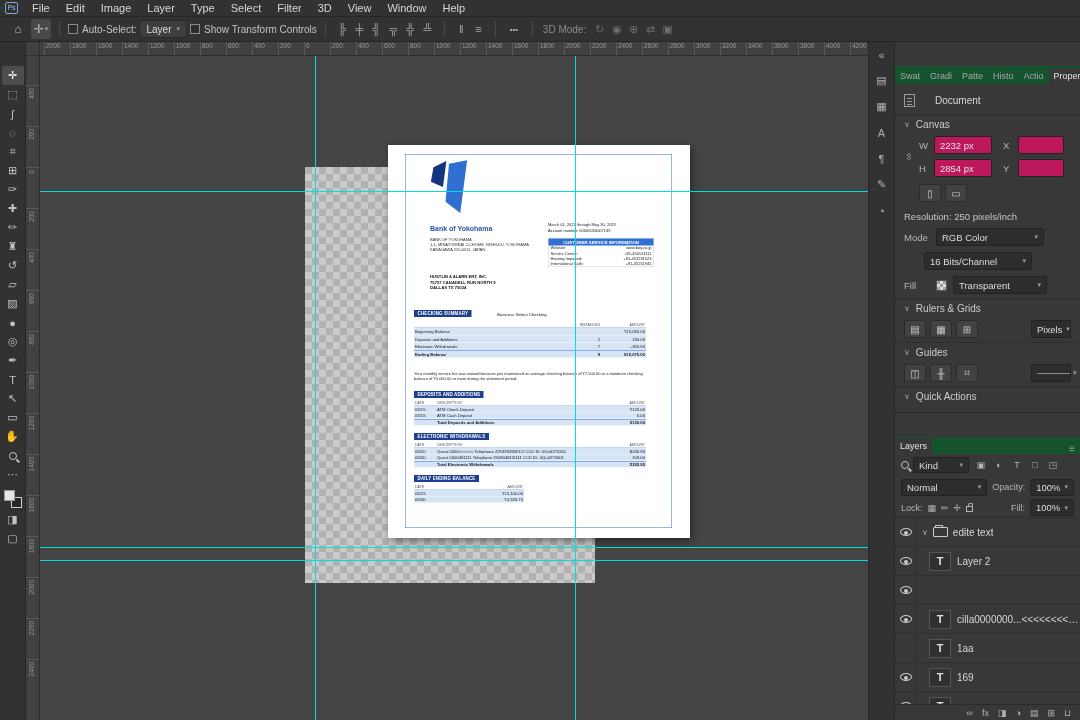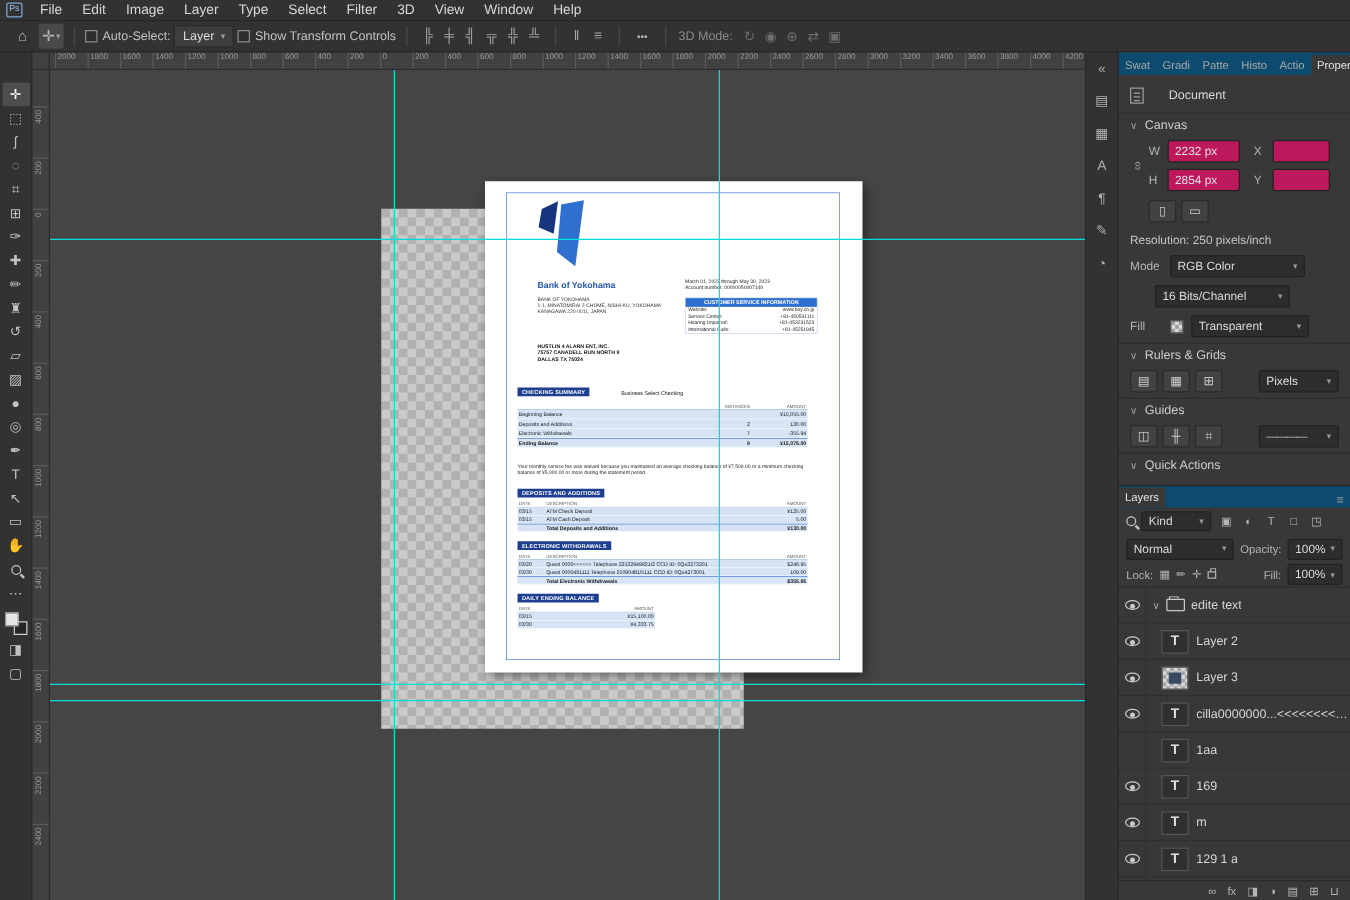--- a/index.html
+++ b/index.html
@@ -103,7 +103,7 @@
 
   
   .rightpanel{width:186px;background:#383838;border-left:1px solid #262626;display:flex;flex-direction:column;flex:0 0 186px;}
-  .panel-tabs{height:18px;background:#0c4a6e;display:flex;align-items:flex-end;flex:0 0 18px;overflow:hidden;}
+  .panel-tabs{height:18px;background:#14532d;display:flex;align-items:flex-end;flex:0 0 18px;overflow:hidden;margin-top:24px;}
   .ptab{font-size:9px;color:#a9a9a9;padding:3px 5px;white-space:nowrap;cursor:pointer;}
   .ptab.active{background:#383838;color:#e4e4e4;}
   .ptab-menu{margin-left:auto;color:#9a9a9a;font-size:10px;padding:0 5px;cursor:pointer;}

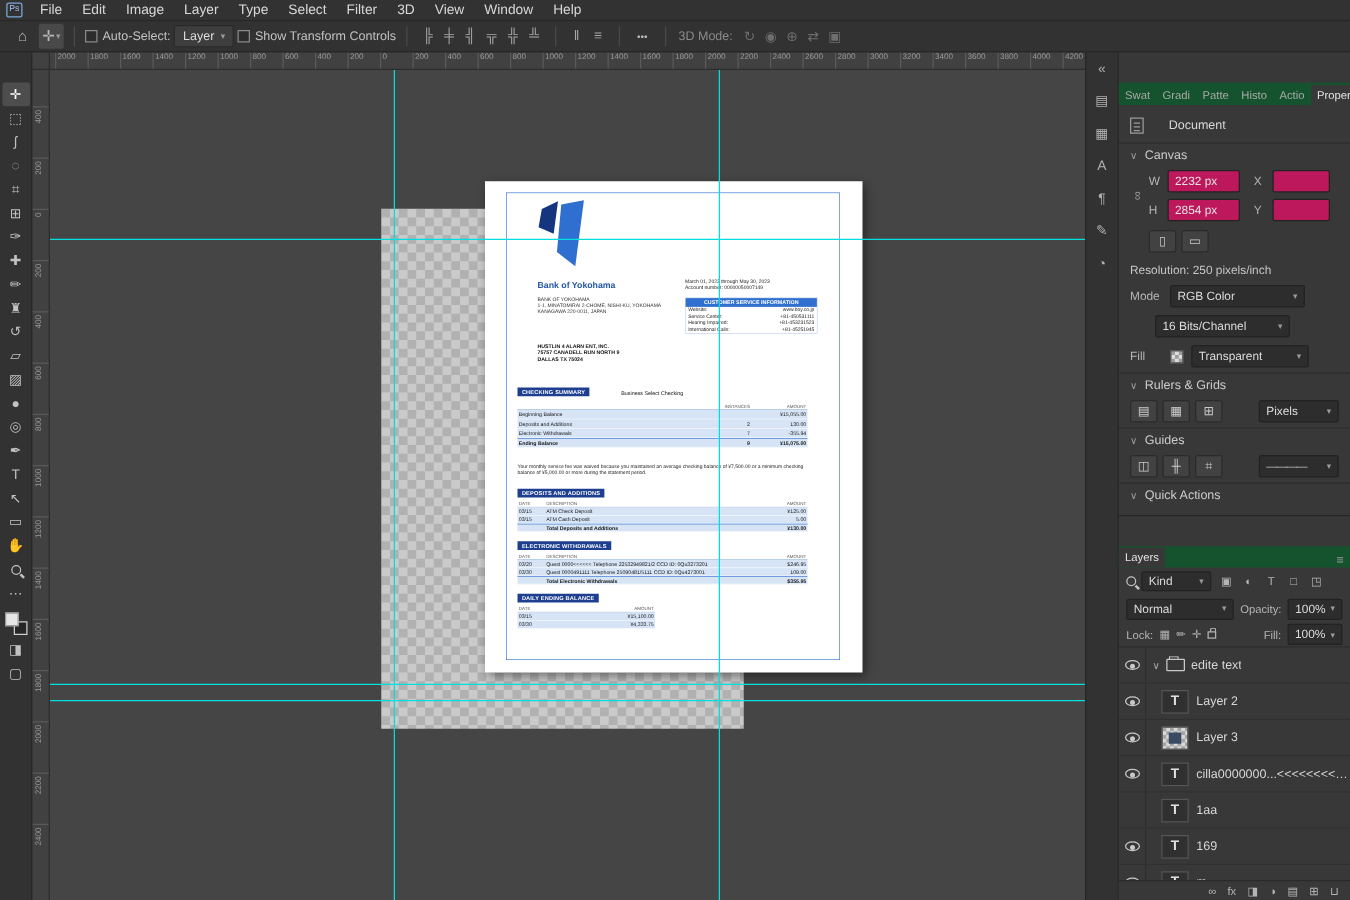--- a/index.html
+++ b/index.html
@@ -132,7 +132,7 @@
   .indent{margin-left:20px;}
   .fillswatch{width:11px;height:11px;background:repeating-conic-gradient(#dcdcdc 0% 25%, #9d9d9d 0% 50%) 0 0/6px 6px;border:1px solid #555;}
   .btnrow{display:flex;align-items:center;gap:4px;margin-top:2px;}
-  .sel.short{width:64px;margin-left:auto;}
+  .sel.short{width:40px;margin-left:auto;}
   .guide-line-glyph{color:#bbb;letter-spacing:-1px;font-size:9px;}
 
   

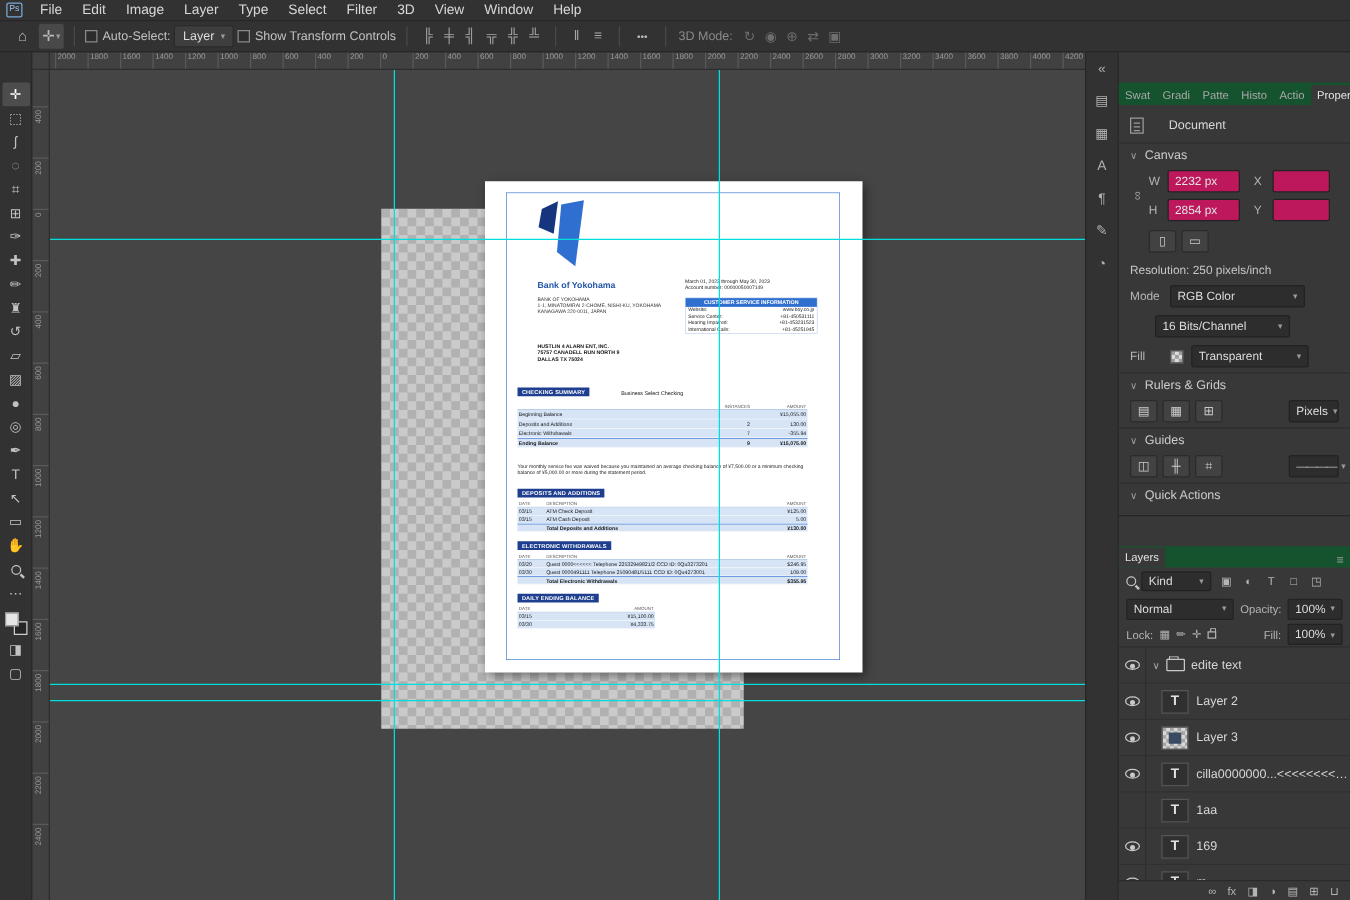--- a/index.html
+++ b/index.html
@@ -805,12 +805,6 @@
               <div class="eyecell">
                 <span class="eye"></span>
               </div>
-              <div class="lbody">
-                <span class="thumb rthumb">
-                  <span class="blob"></span>
-                </span>
-                <span class="lname">Layer 3</span>
-              </div>
             </div>
             <div class="lrow">
               <div class="eyecell">

